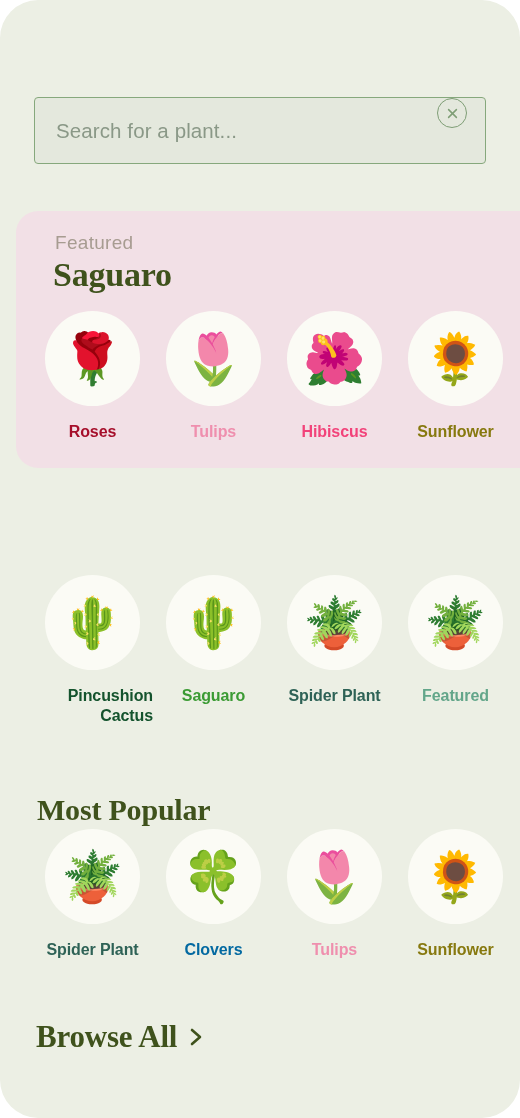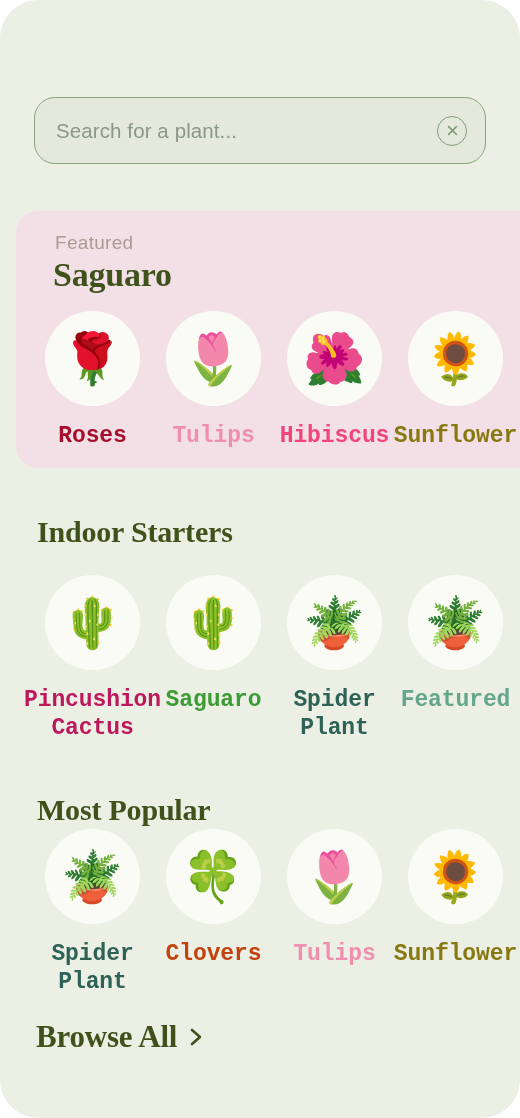--- a/index.html
+++ b/index.html
@@ -40,9 +40,8 @@
     box-sizing: border-box;
     background: #e4e8dd;
     border: 1.6px solid #86a87c;
-    border-radius: 21px;
-    display: flex;
-    align-items: center;
+    border-radius: 4px;
+    display: flex;
   }
   .search-input {
     flex: 1;

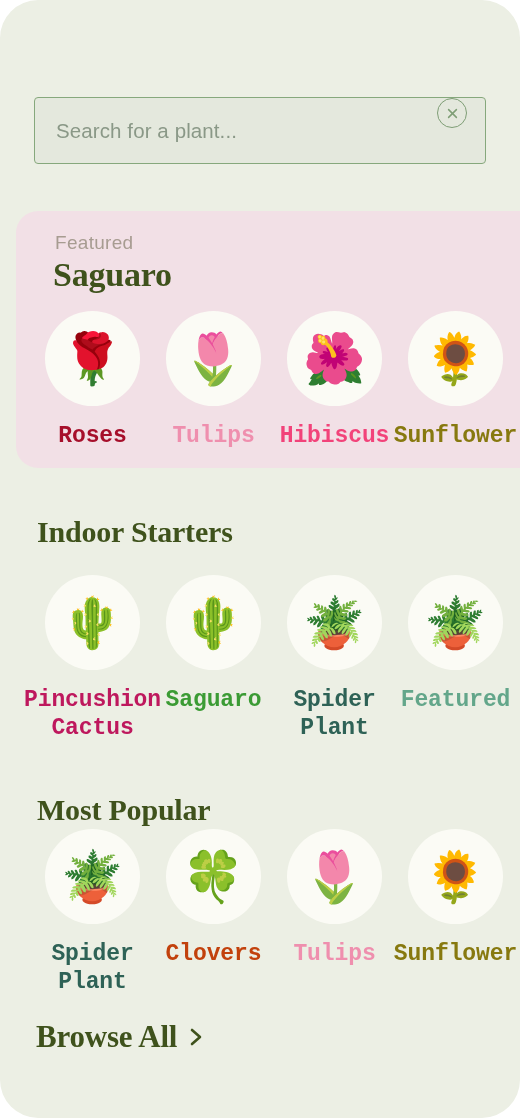--- a/index.html
+++ b/index.html
@@ -133,12 +133,11 @@
   }
   .plant-label {
     margin-top: 16px;
-    font-size: 23px;
-    font-weight: bold;
-    text-align: center;
+    font-size: 16px;
+    font-weight: bold;
+    text-align: right;
     line-height: 1.22;
     letter-spacing: -0.1px;
-    font-family: Liberation Mono, monospace;
   }
 
   

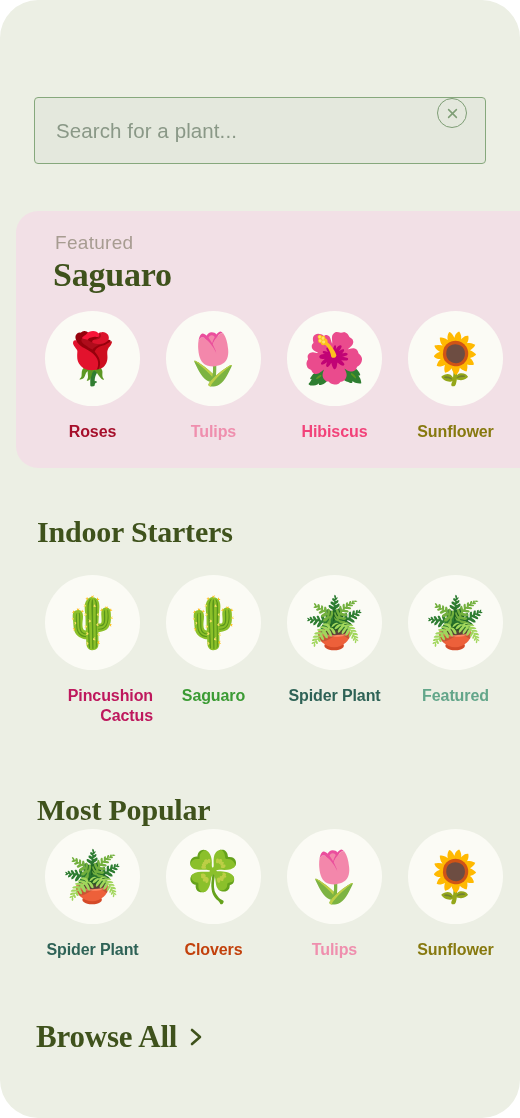--- a/index.html
+++ b/index.html
@@ -224,7 +224,6 @@
       </div>
   </div>
 
-  <div class="section-title" id="title-indoor">Indoor Starters</div>
   <div class="plant-row" id="row-indoor">
       <div class="plant-item">
         <div class="plant-circle">🌵</div>

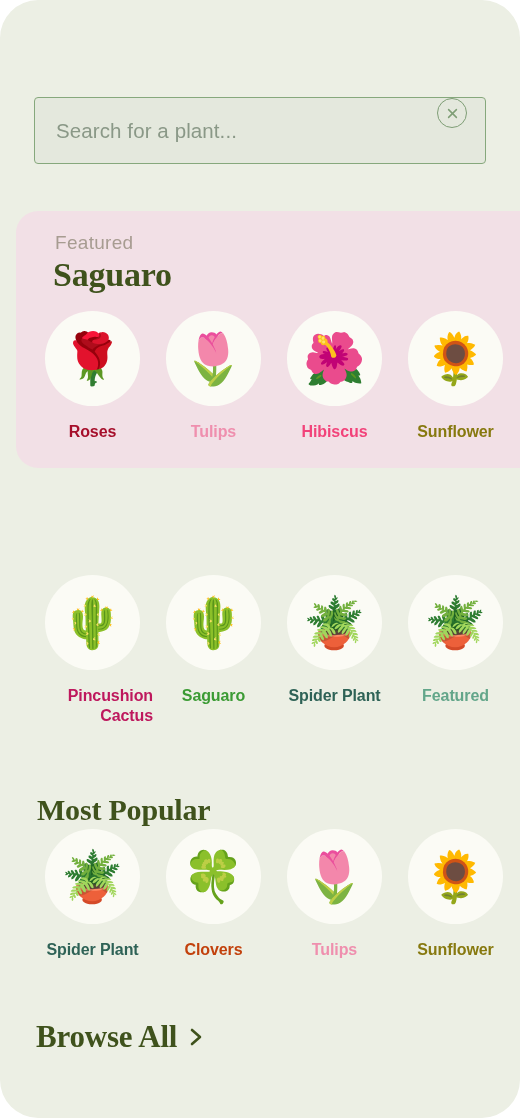--- a/index.html
+++ b/index.html
@@ -227,7 +227,7 @@
   <div class="plant-row" id="row-indoor">
       <div class="plant-item">
         <div class="plant-circle">🌵</div>
-        <div class="plant-label" style="color: #be185d;">Pincushion Cactus</div>
+        <div class="plant-label" style="color: #14532d;">Pincushion Cactus</div>
       </div>
       <div class="plant-item">
         <div class="plant-circle">🌵</div>

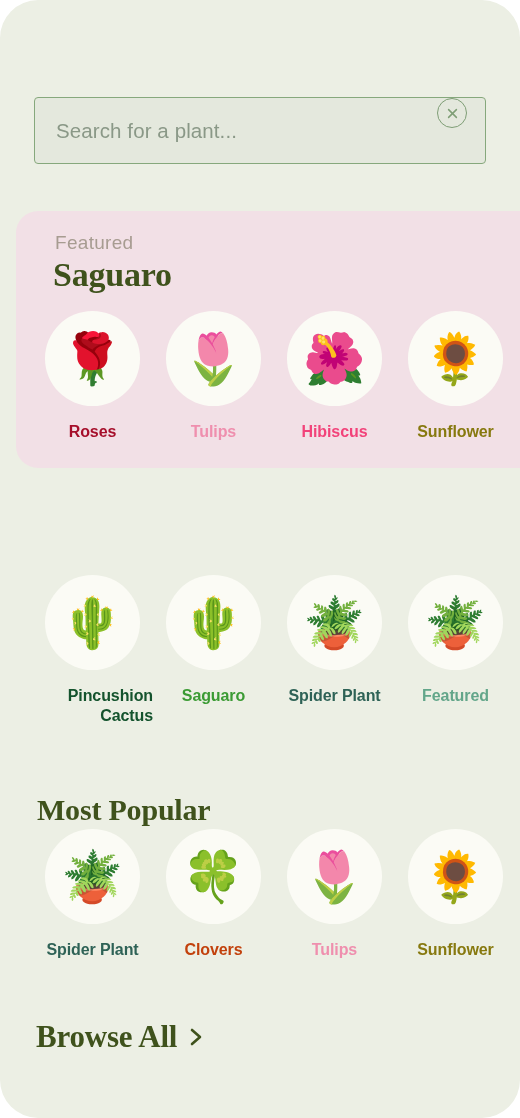--- a/index.html
+++ b/index.html
@@ -251,7 +251,7 @@
       </div>
       <div class="plant-item">
         <div class="plant-circle">🍀</div>
-        <div class="plant-label" style="color: #c2410c;">Clovers</div>
+        <div class="plant-label" style="color: #0369a1;">Clovers</div>
       </div>
       <div class="plant-item">
         <div class="plant-circle">🌷</div>

